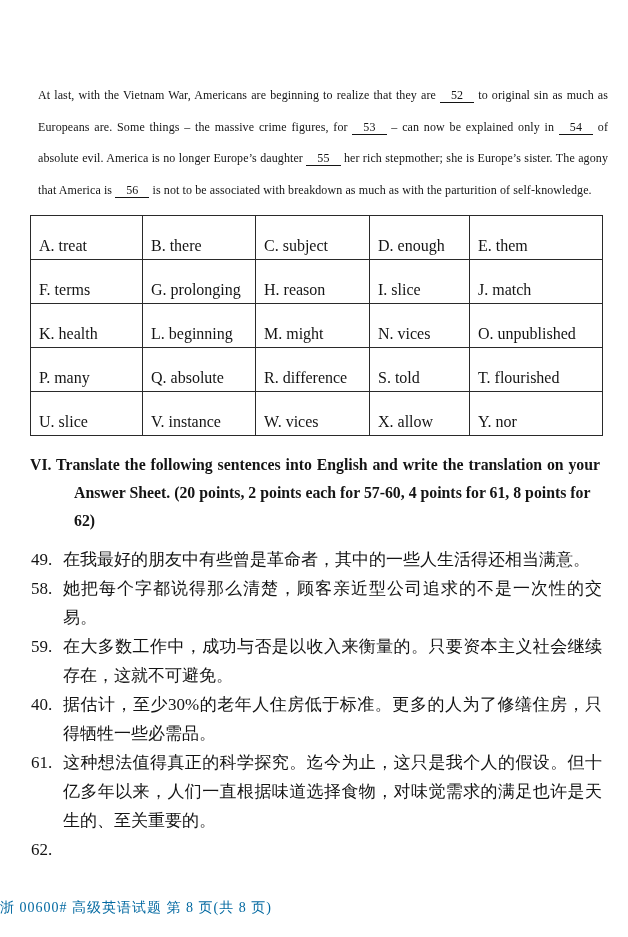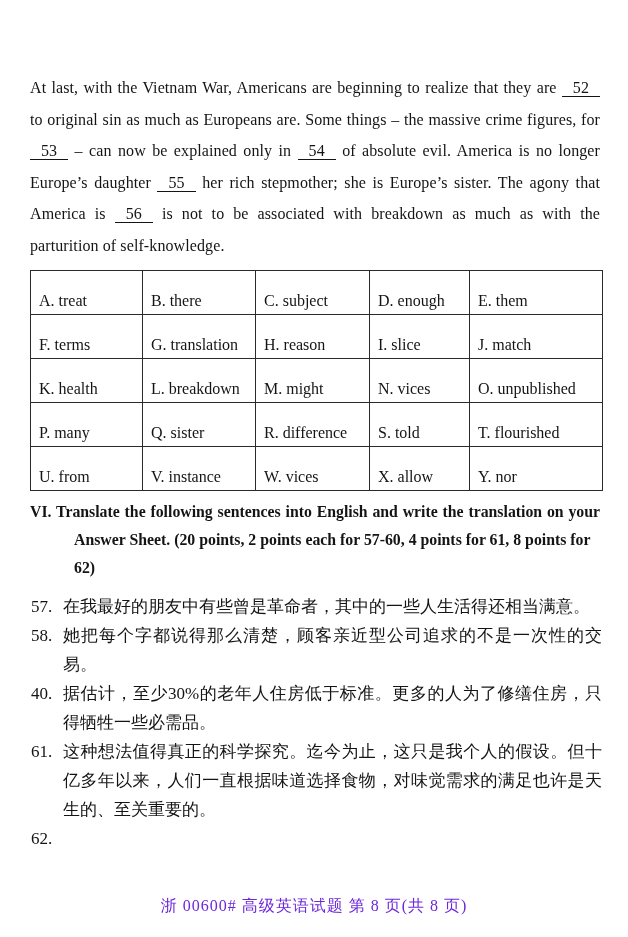--- a/index.html
+++ b/index.html
@@ -20,9 +20,9 @@
   }
   
   .passage {
-    margin: 0;
+    margin: 8px;
     width: 570px;
-    font-size: 16px;
+    font-size: 12px;
     line-height: 31.5px;
     text-align: justify;
     letter-spacing: 0.1px;

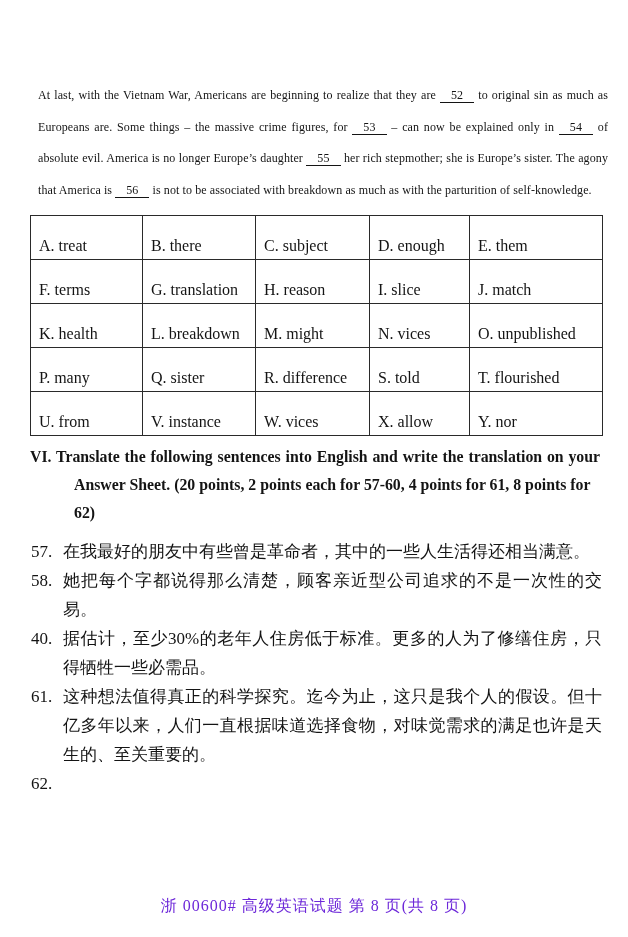--- a/index.html
+++ b/index.html
@@ -122,7 +122,7 @@
         </tr>
         <tr>
           <td>F. terms</td>
-          <td>G. translation</td>
+          <td>G. prolonging</td>
           <td>H. reason</td>
           <td>I. slice</td>
           <td>J. match</td>

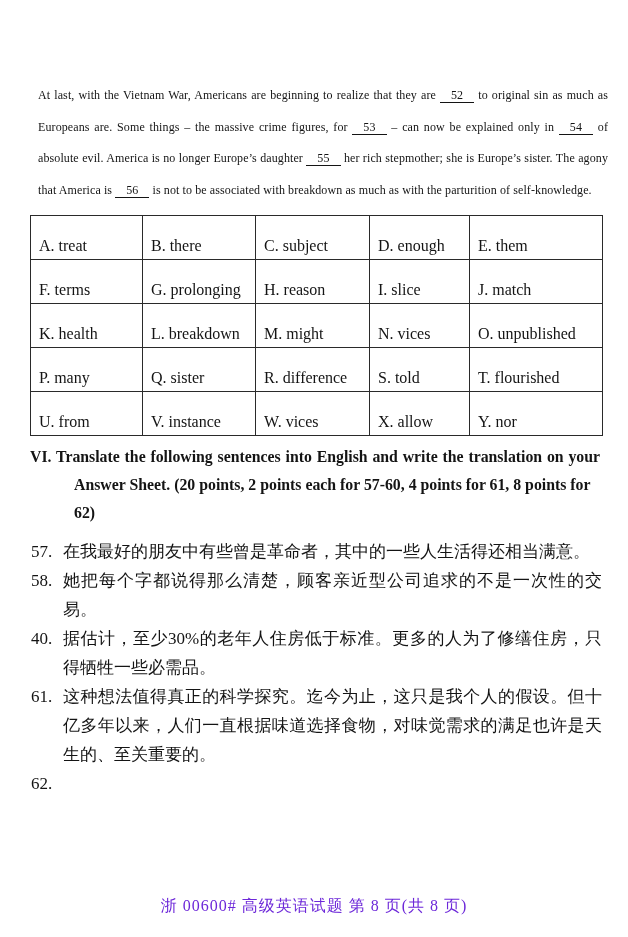--- a/index.html
+++ b/index.html
@@ -129,7 +129,7 @@
         </tr>
         <tr>
           <td>K. health</td>
-          <td>L. breakdown</td>
+          <td>L. beginning</td>
           <td>M. might</td>
           <td>N. vices</td>
           <td>O. unpublished</td>

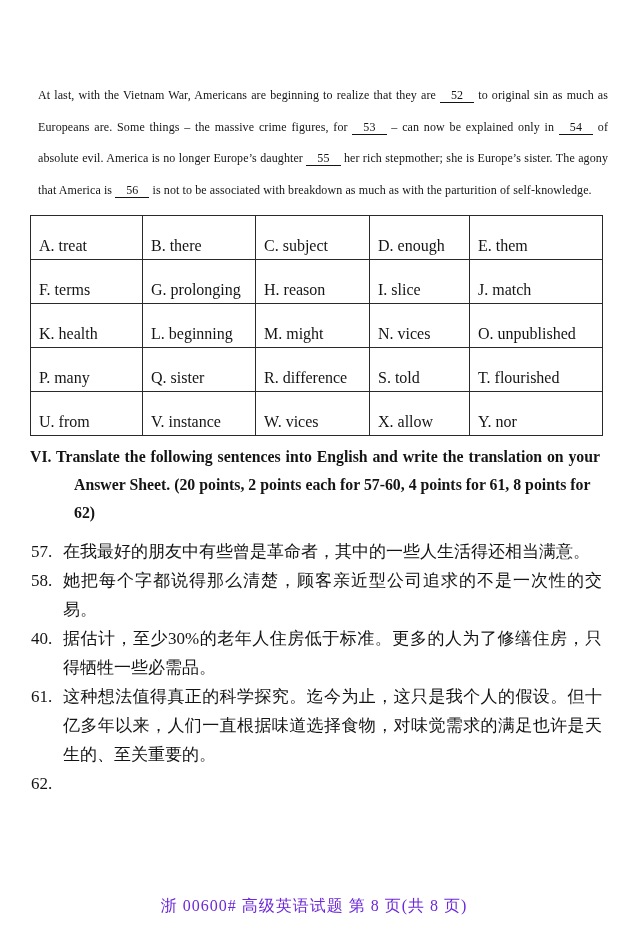--- a/index.html
+++ b/index.html
@@ -136,7 +136,7 @@
         </tr>
         <tr>
           <td>P. many</td>
-          <td>Q. sister</td>
+          <td>Q. absolute</td>
           <td>R. difference</td>
           <td>S. told</td>
           <td>T. flourished</td>

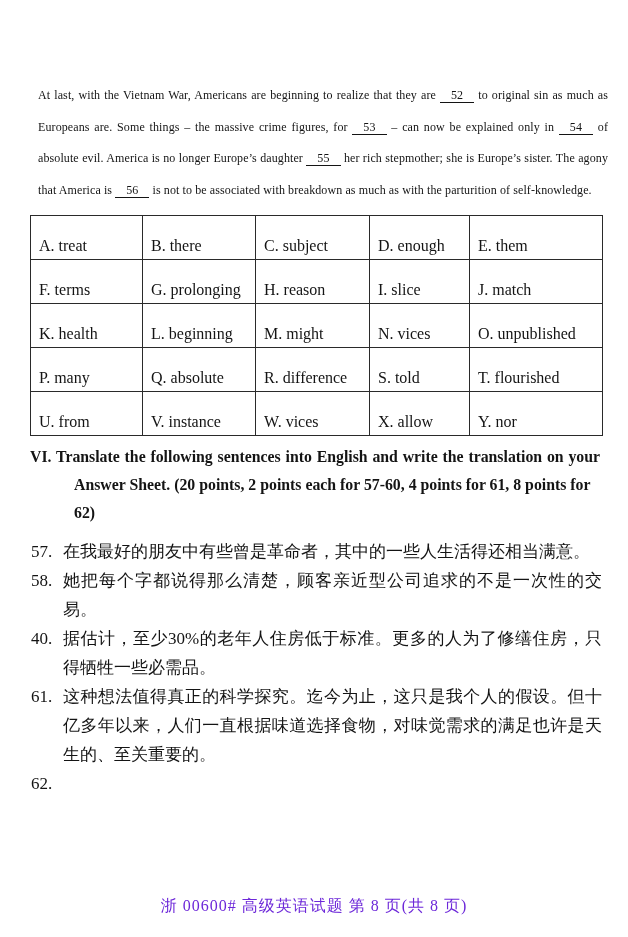--- a/index.html
+++ b/index.html
@@ -142,7 +142,7 @@
           <td>T. flourished</td>
         </tr>
         <tr>
-          <td>U. from</td>
+          <td>U. slice</td>
           <td>V. instance</td>
           <td>W. vices</td>
           <td>X. allow</td>

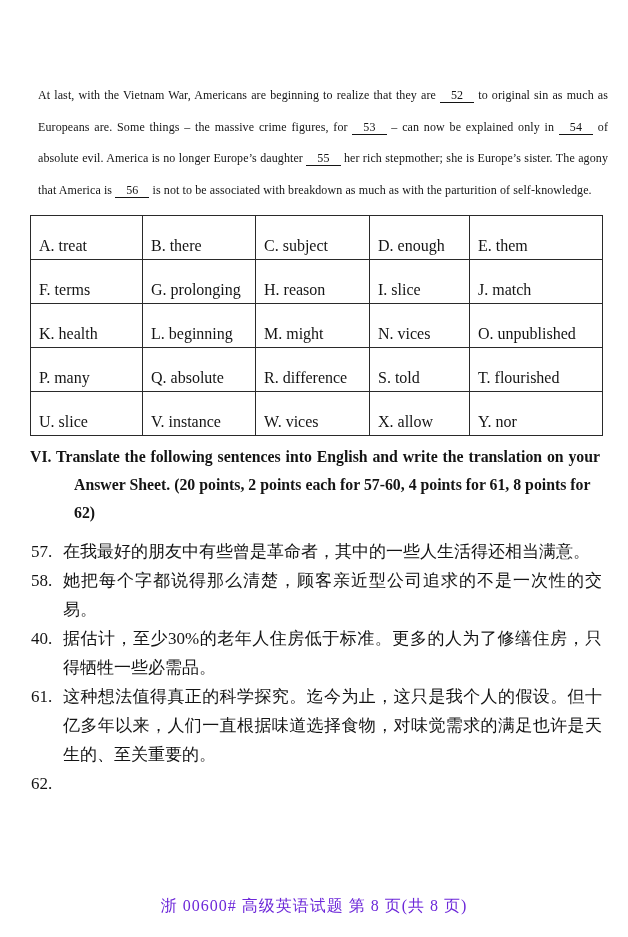--- a/index.html
+++ b/index.html
@@ -55,7 +55,7 @@
   .word-table col:nth-child(5) { width: 133px; }
   
   .section-heading {
-    margin-top: 7px;
+    margin-top: 15px;
     font-weight: bold;
     font-size: 15.8px;
     line-height: 28px;

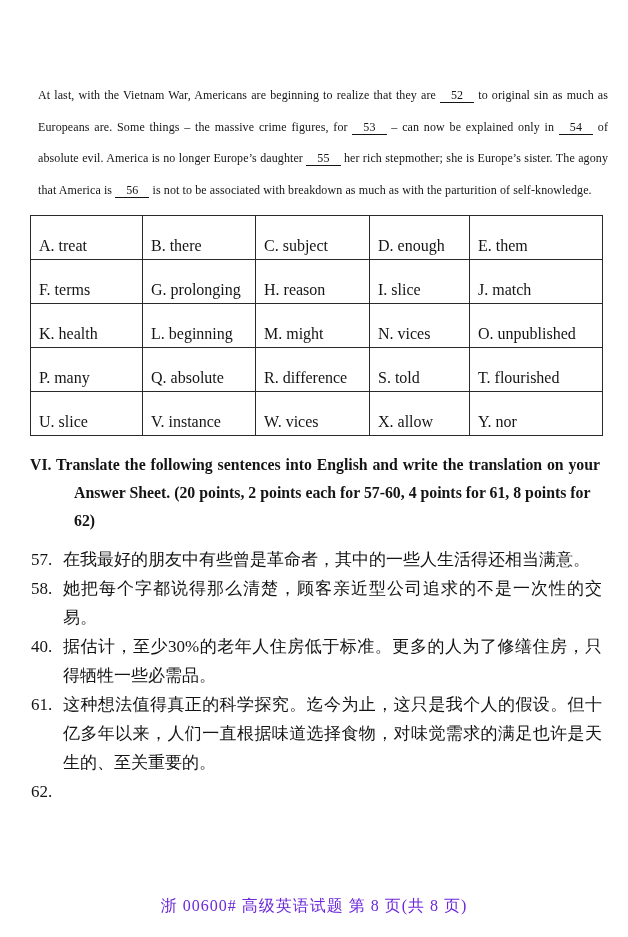--- a/index.html
+++ b/index.html
@@ -157,7 +157,7 @@
   </div>
 
   <div class="translation-list">
-      <div class="titem"><span class="num">57.</span><span>在我最好的朋友中有些曾是革命者，其中的一些人生活得还相当满意。</span></div>
+      <div class="titem"><span class="num">49.</span><span>在我最好的朋友中有些曾是革命者，其中的一些人生活得还相当满意。</span></div>
       <div class="titem"><span class="num">58.</span><span>她把每个字都说得那么清楚，顾客亲近型公司追求的不是一次性的交易。</span></div>
       <div class="titem"><span class="num">40.</span><span>据估计，至少30%的老年人住房低于标准。更多的人为了修缮住房，只得牺牲一些必需品。</span></div>
       <div class="titem"><span class="num">61.</span><span>这种想法值得真正的科学探究。迄今为止，这只是我个人的假设。但十亿多年以来，人们一直根据味道选择食物，对味觉需求的满足也许是天生的、至关重要的。</span></div>

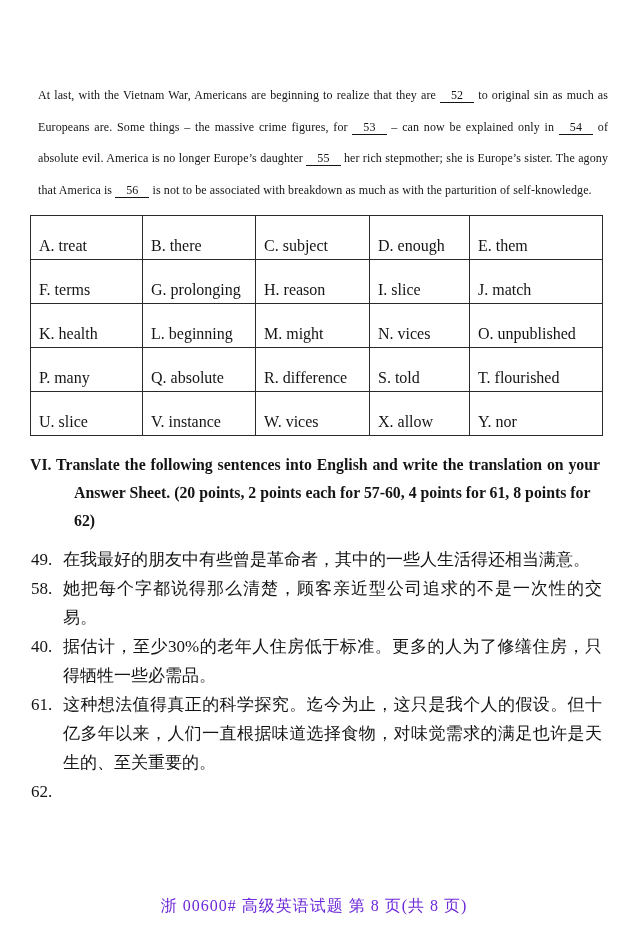--- a/index.html
+++ b/index.html
@@ -159,6 +159,7 @@
   <div class="translation-list">
       <div class="titem"><span class="num">49.</span><span>在我最好的朋友中有些曾是革命者，其中的一些人生活得还相当满意。</span></div>
       <div class="titem"><span class="num">58.</span><span>她把每个字都说得那么清楚，顾客亲近型公司追求的不是一次性的交易。</span></div>
+      <div class="titem"><span class="num">59.</span><span>在大多数工作中，成功与否是以收入来衡量的。只要资本主义社会继续存在，这就不可避免。</span></div>
       <div class="titem"><span class="num">40.</span><span>据估计，至少30%的老年人住房低于标准。更多的人为了修缮住房，只得牺牲一些必需品。</span></div>
       <div class="titem"><span class="num">61.</span><span>这种想法值得真正的科学探究。迄今为止，这只是我个人的假设。但十亿多年以来，人们一直根据味道选择食物，对味觉需求的满足也许是天生的、至关重要的。</span></div>
       <div class="titem"><span class="num">62.</span></div>

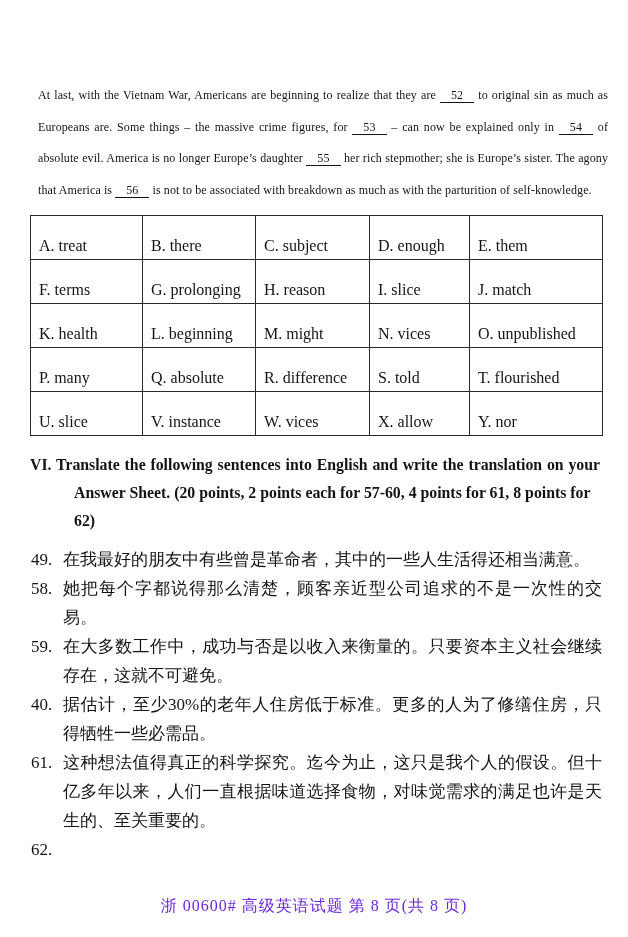--- a/index.html
+++ b/index.html
@@ -91,10 +91,9 @@
     left: 0;
     bottom: 20px;
     width: 100%;
-    text-align: center;
-    font-size: 16px;
+    font-size: 14px;
     letter-spacing: 1px;
-    color: #6d28d9;
+    color: #0369a1;
   }
 </style>
 </head>

